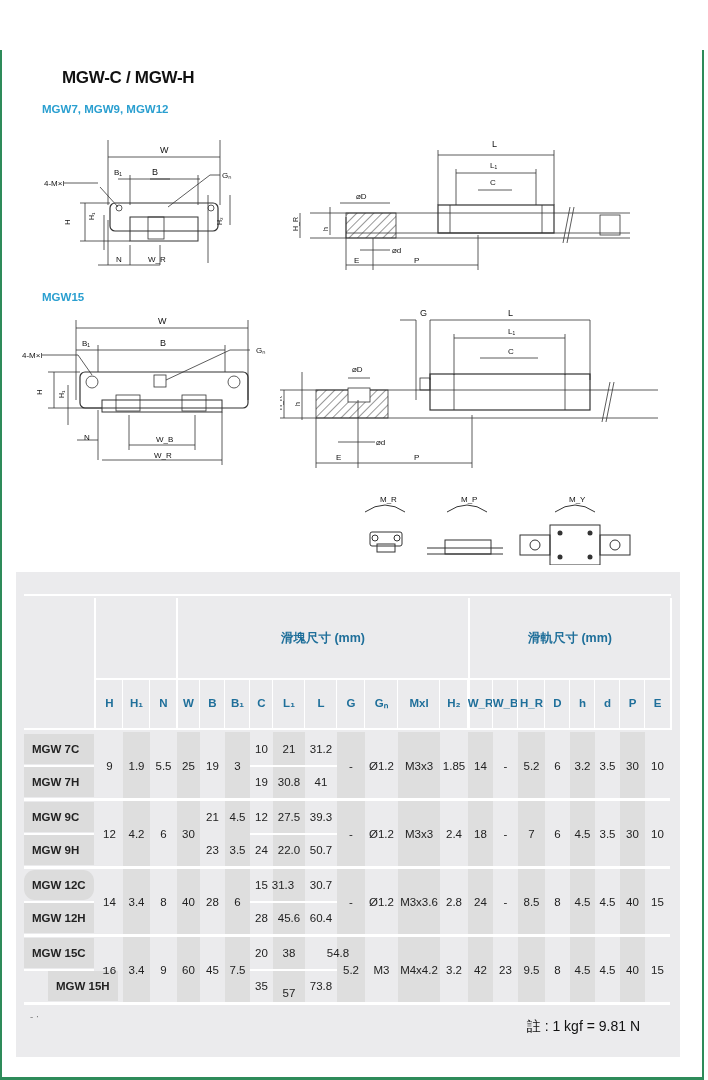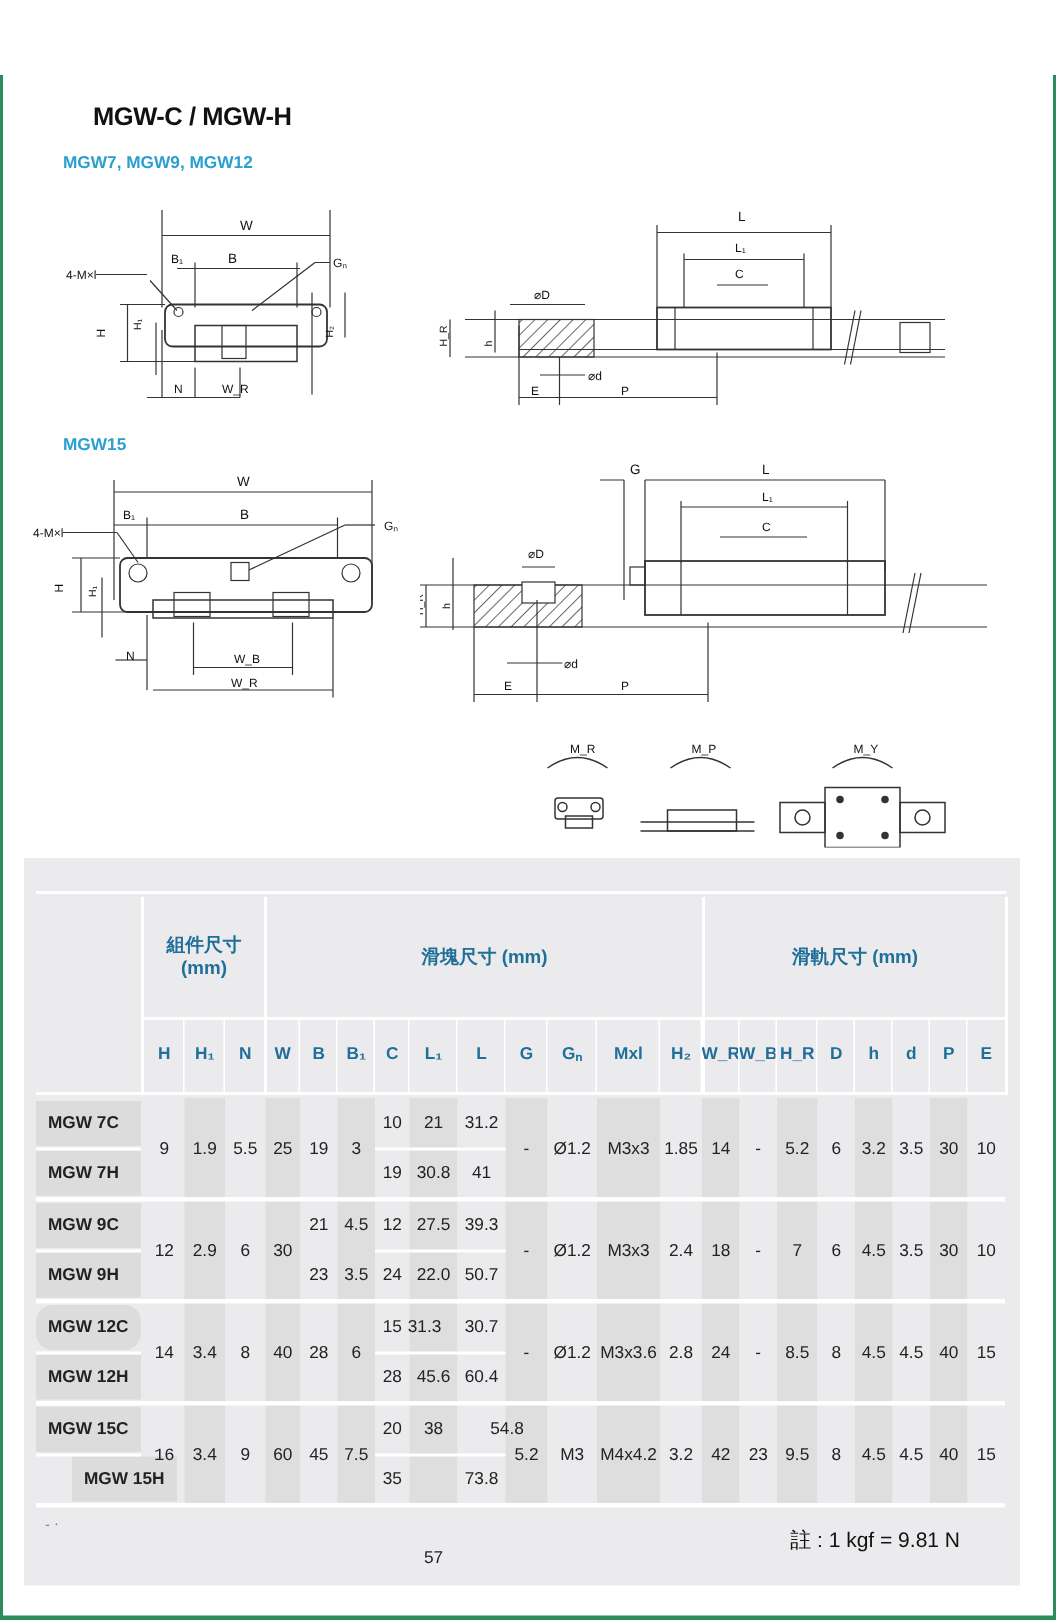--- a/index.html
+++ b/index.html
@@ -258,8 +258,6 @@
 <div class="table-wrap">
   <div class="hdr-band"></div>
 
-  <div class="cell-h group" style="left:80px;top:26px;width:80px;height:80px;white-space:pre;">組件尺寸
-(mm)</div>
   <div class="cell-h group" style="left:454px;top:26px;width:200px;height:80px;">滑軌尺寸 (mm)</div>
   <div class="cell-h group" style="left:162px;top:26px;width:290px;height:80px;">滑塊尺寸 (mm)</div>
 

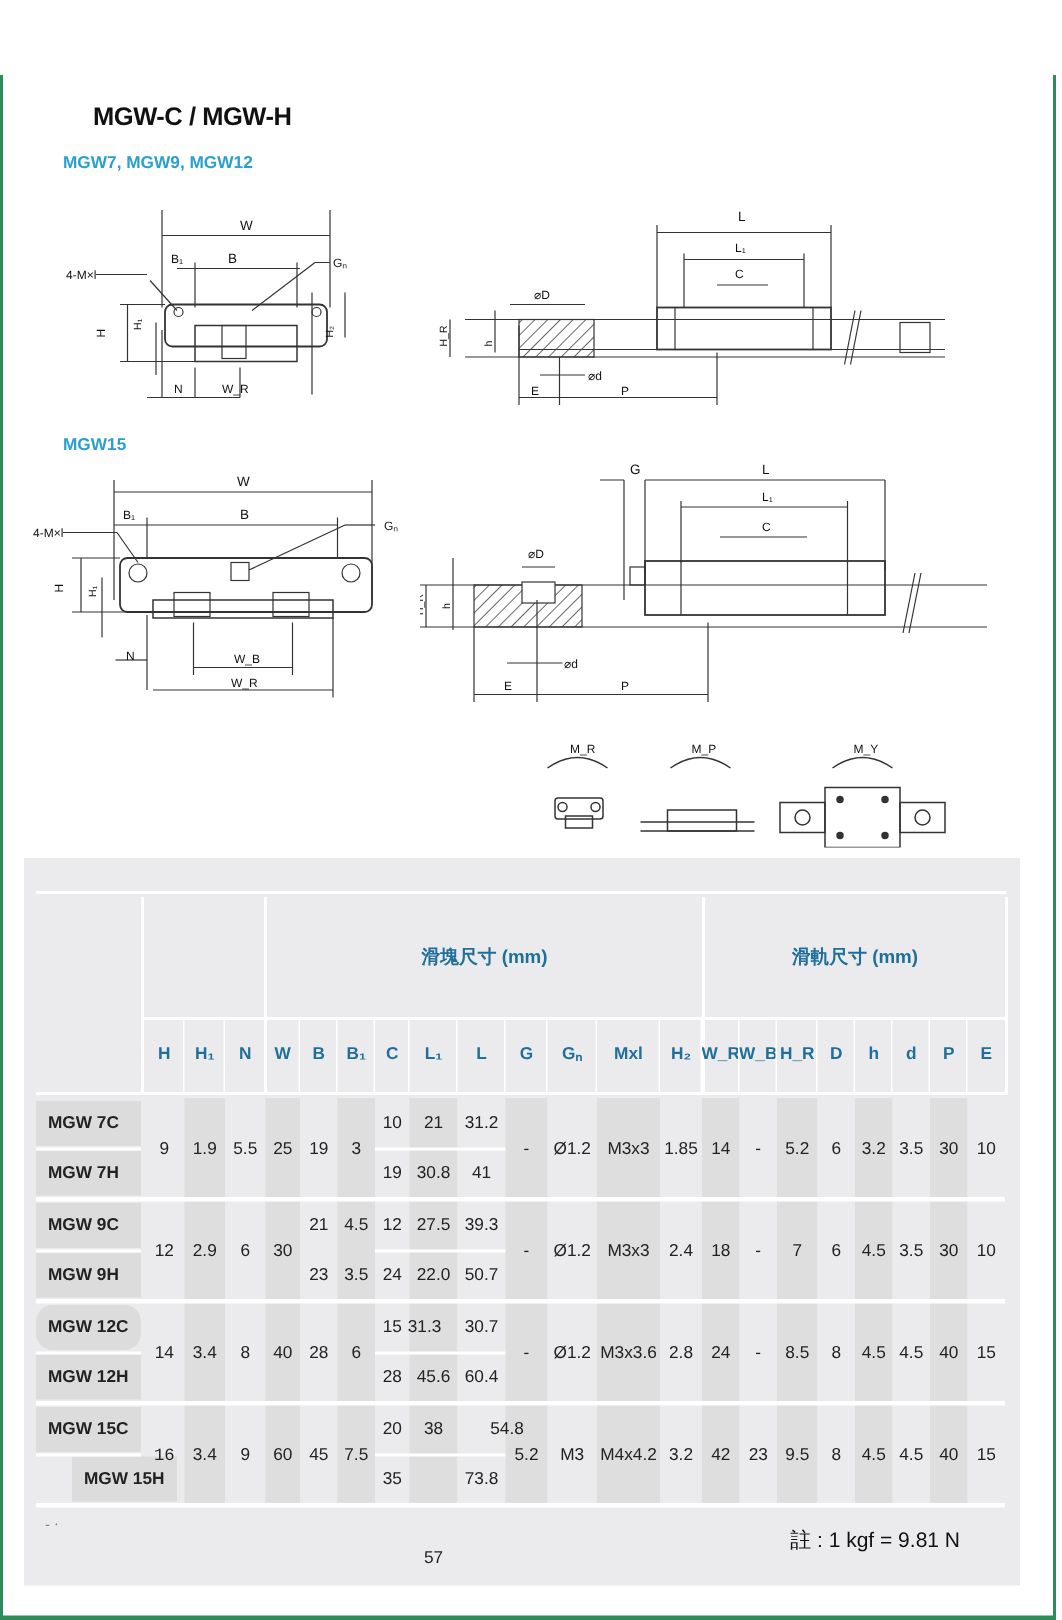--- a/index.html
+++ b/index.html
@@ -366,7 +366,7 @@
       <div class="model" style="top: 230px; height: 30px;">MGW 9C</div>
       <div class="model" style="top: 263px; height: 30px;">MGW 9H</div>
       <div class="val" style="left: 80px; top: 230px; width: 27px; height: 64px;">12</div>
-      <div class="val" style="left: 107px; top: 230px; width: 27px; height: 64px;">2.9</div>
+      <div class="val" style="left: 107px; top: 230px; width: 27px; height: 64px;">4.2</div>
       <div class="val" style="left: 134px; top: 230px; width: 27px; height: 64px;">6</div>
       <div class="val" style="left: 161px; top: 230px; width: 23px; height: 64px;">30</div>
       <div class="val" style="left: 184px; top: 230px; width: 25px; height: 30px;">21</div>

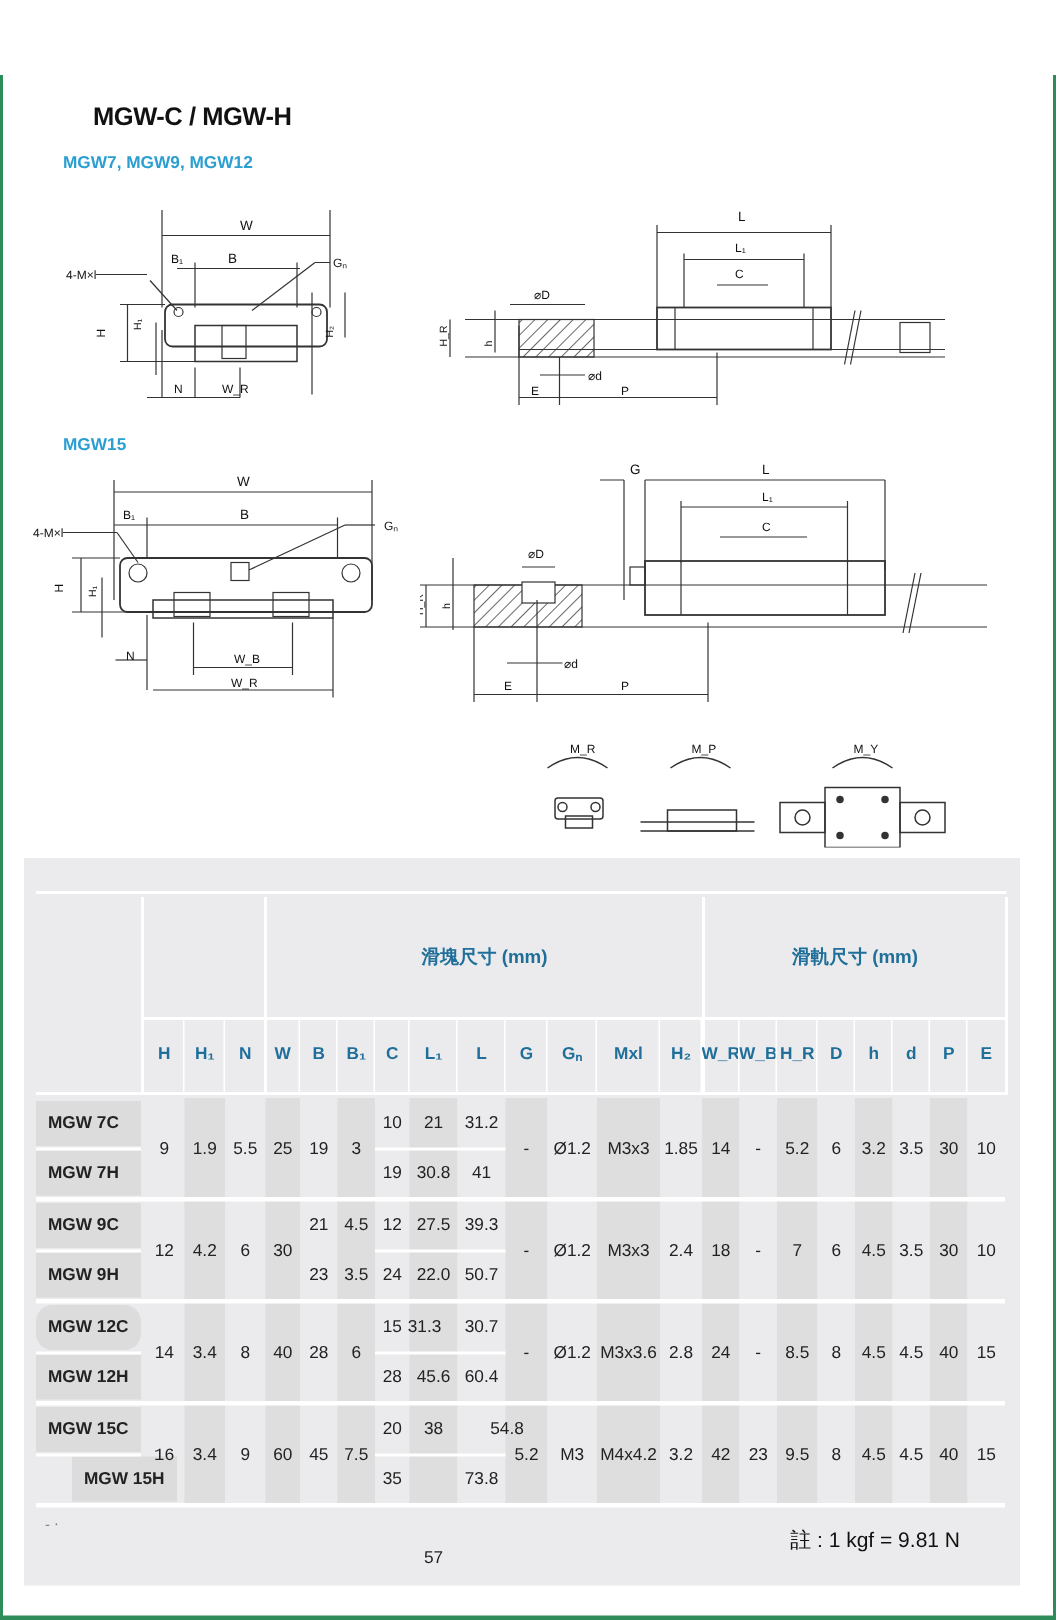--- a/index.html
+++ b/index.html
@@ -434,7 +434,7 @@
       <div class="val" style="left: 234px; top: 366px; width: 23px; height: 30px;">20</div>
       <div class="val" style="left: 234px; top: 399px; width: 23px; height: 30px;">35</div>
       <div class="val" style="left: 257px; top: 366px; width: 32px; height: 30px;">38</div>
-      <div class="val" style="left: 257px; top: 399px; width: 32px; height: 44px; margin-top: 46px;">57</div>
+      <div class="val" style="left: 257px; top: 399px; width: 32px; height: 44px;">57</div>
       <div class="val" style="left: 289px; top: 366px; width: 40px; height: 30px; padding-left: 26px;">54.8</div>
       <div class="val" style="left: 289px; top: 399px; width: 32px; height: 30px;">73.8</div>
       <div class="val" style="left: 321px; top: 366px; width: 28px; height: 64px;">5.2</div>

